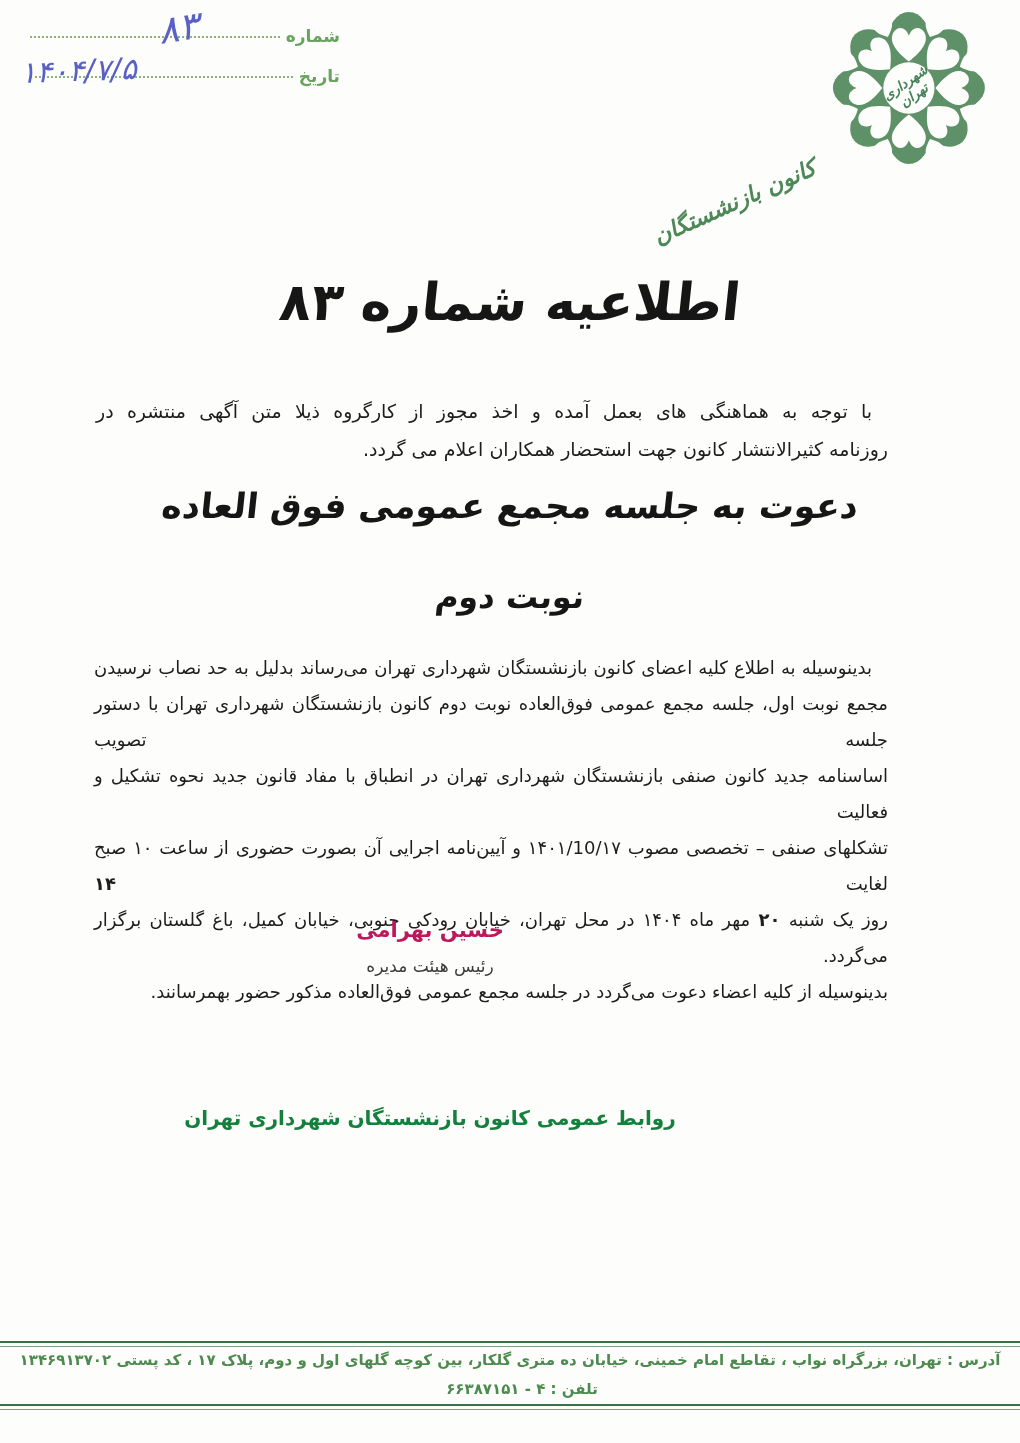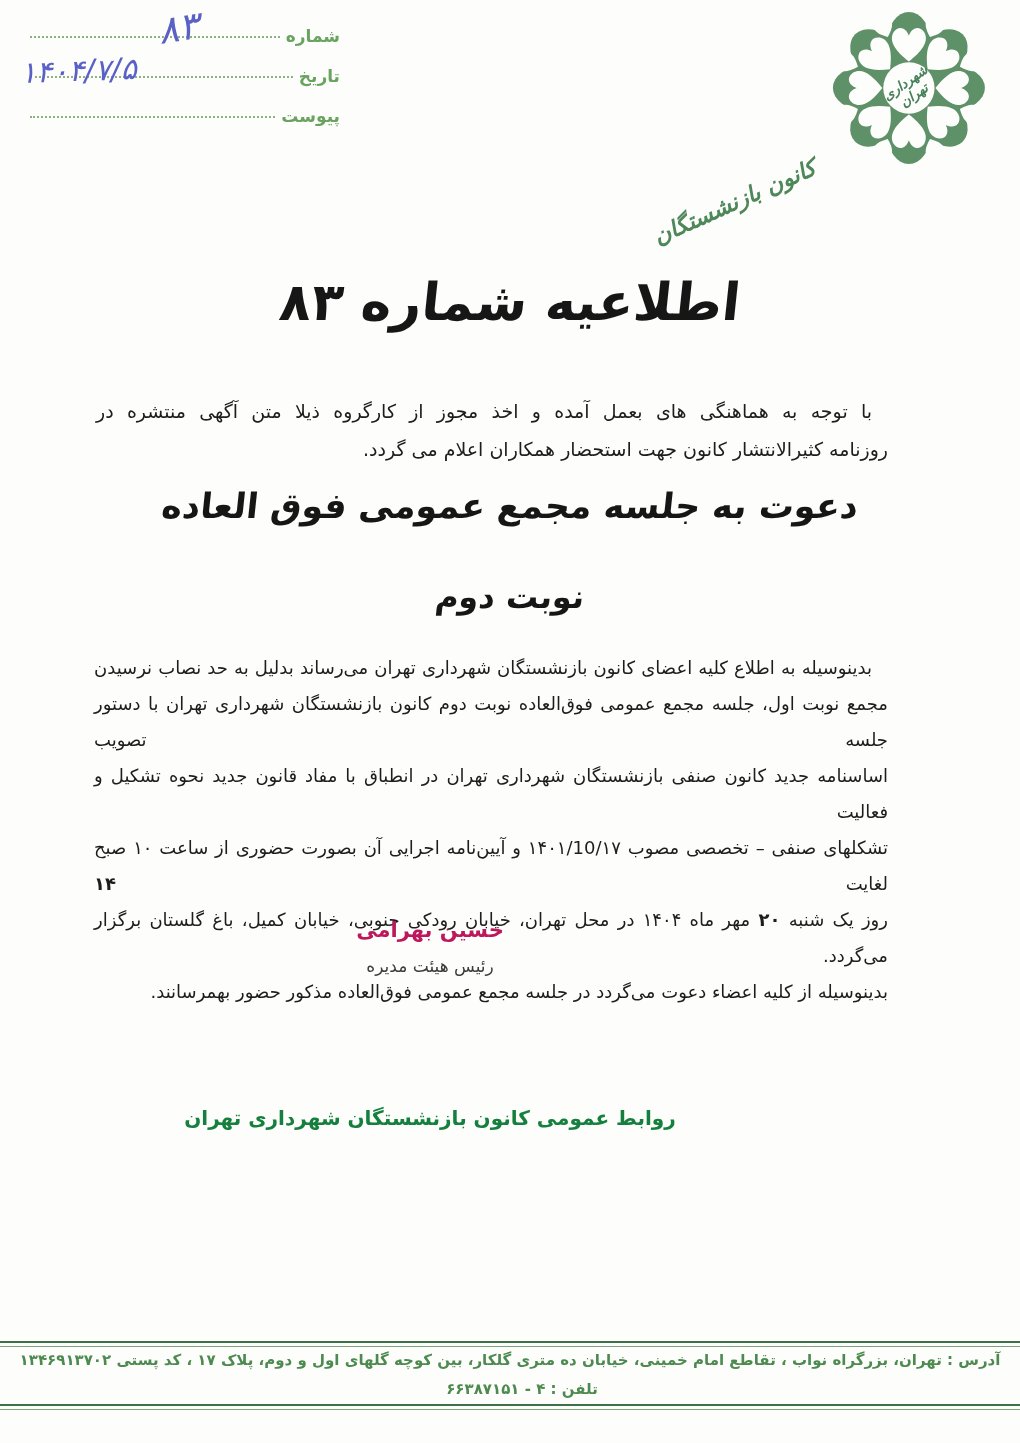--- a/index.html
+++ b/index.html
@@ -62,10 +62,6 @@
     </div>
     <div class="field-row">
       <span class="field-label">تاریخ</span>
-      <span class="leader"></span>
-    </div>
-    <div class="field-row">
-      <span class="field-label">پیوست</span>
       <span class="leader"></span>
     </div>
   </div>

